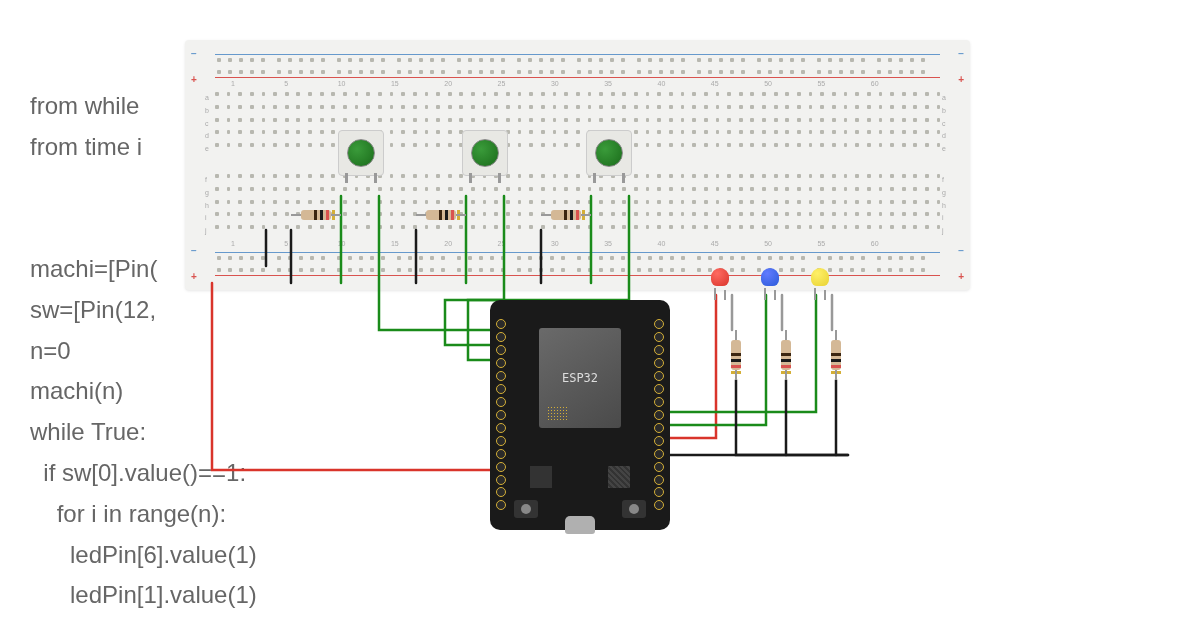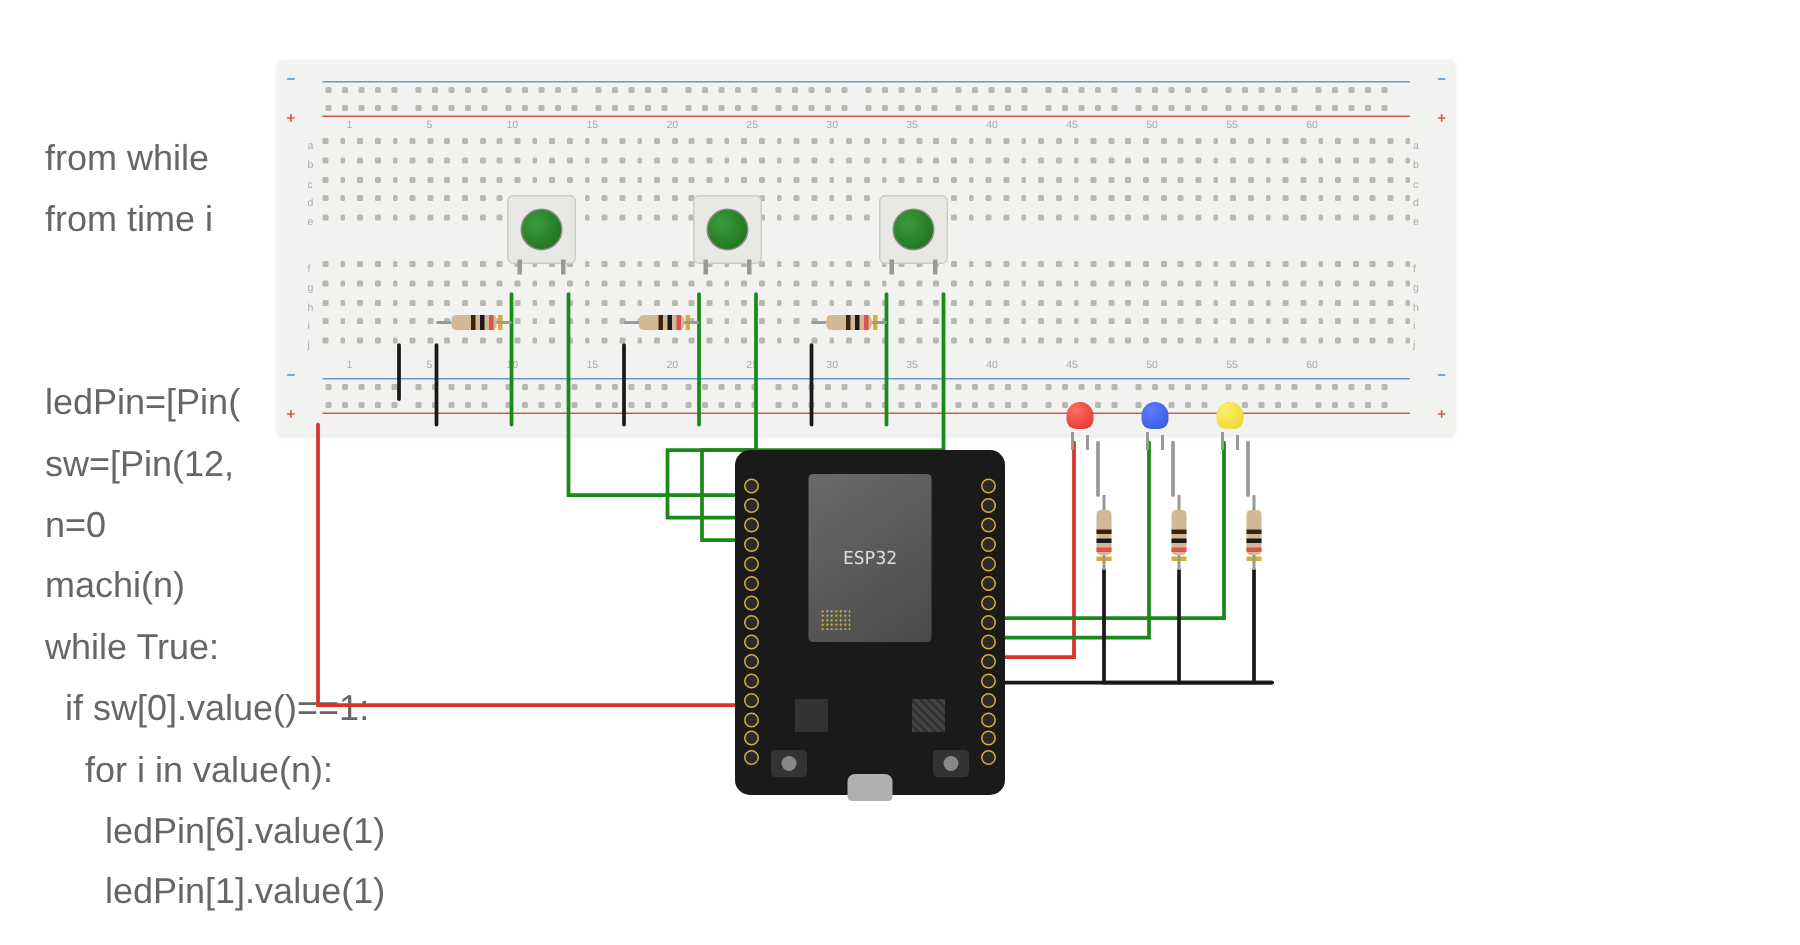--- a/index.html
+++ b/index.html
@@ -329,7 +329,7 @@
 <span>from time i</span>
 <span></span>
 <span></span>
-<span>ledPin=[Pin(</span>
+<span>machi=[Pin(</span>
 <span>sw=[Pin(12,</span>
 <span>n=0</span>
 <span>machi(n)</span>

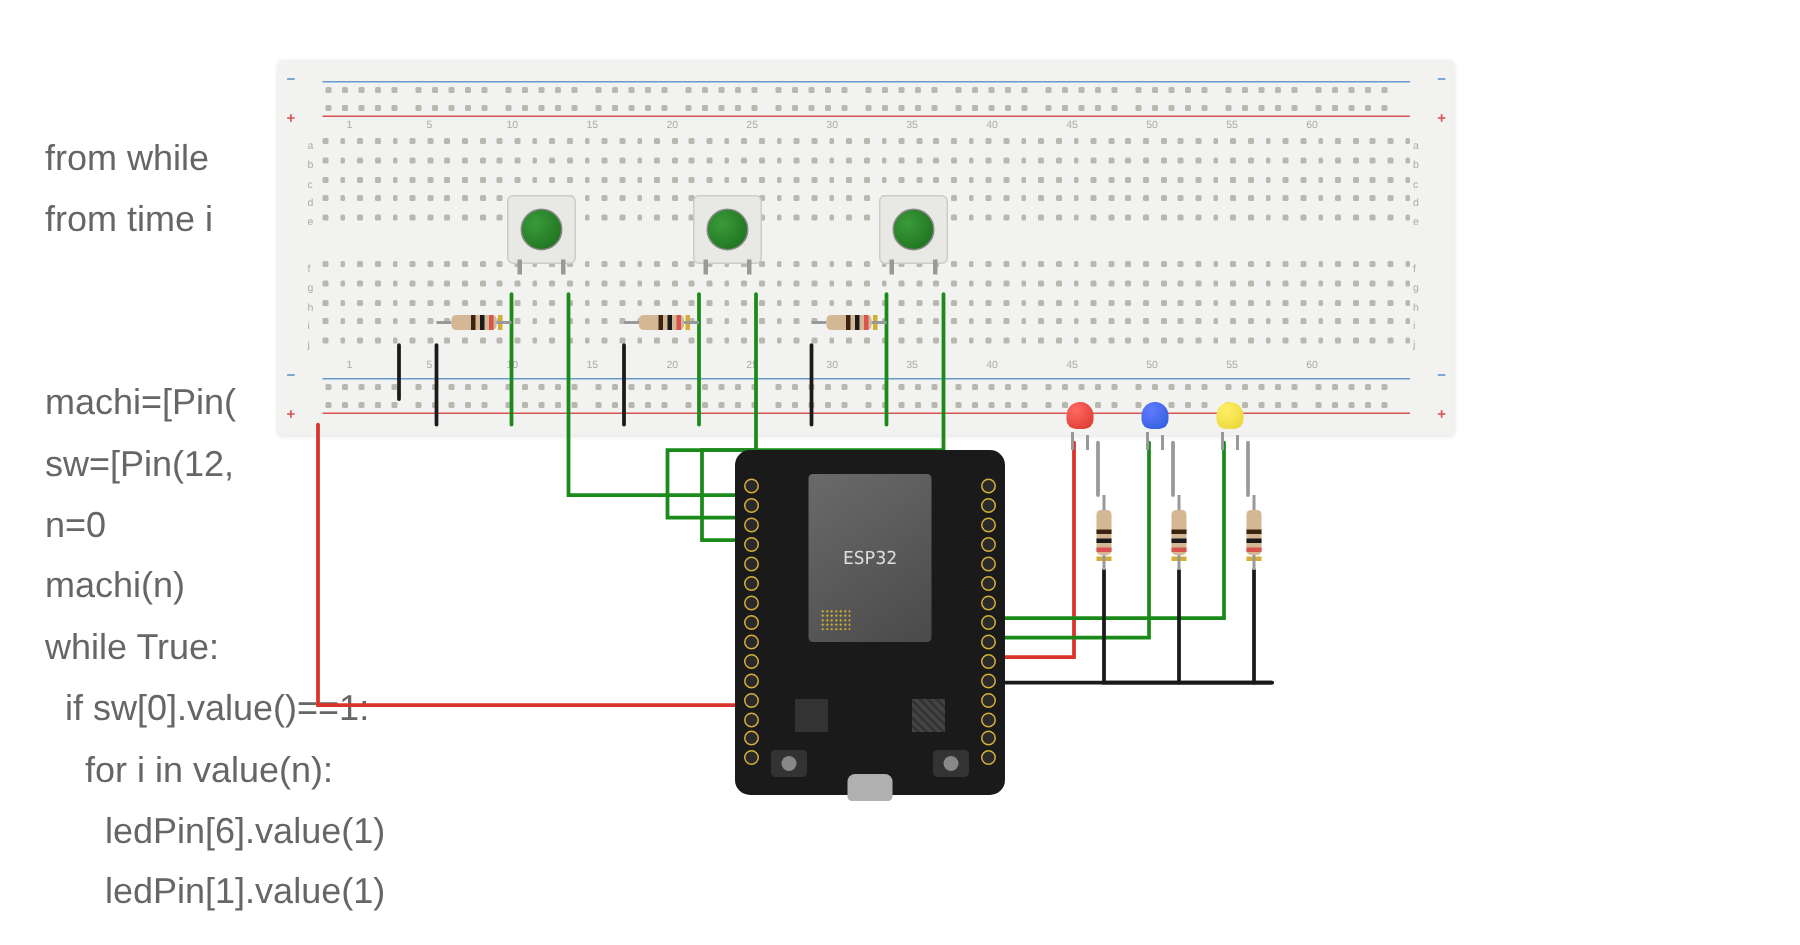--- a/index.html
+++ b/index.html
@@ -217,10 +217,10 @@
   .esp32 .shield {
     position: absolute;
     left: 50%;
-    top: 16px;
+    top: 28px;
     transform: translateX(-50%);
     width: 82px;
-    height: 112px;
+    height: 100px;
     background: linear-gradient(145deg, #6a6a6a, #4a4a4a);
     border-radius: 3px;
   }

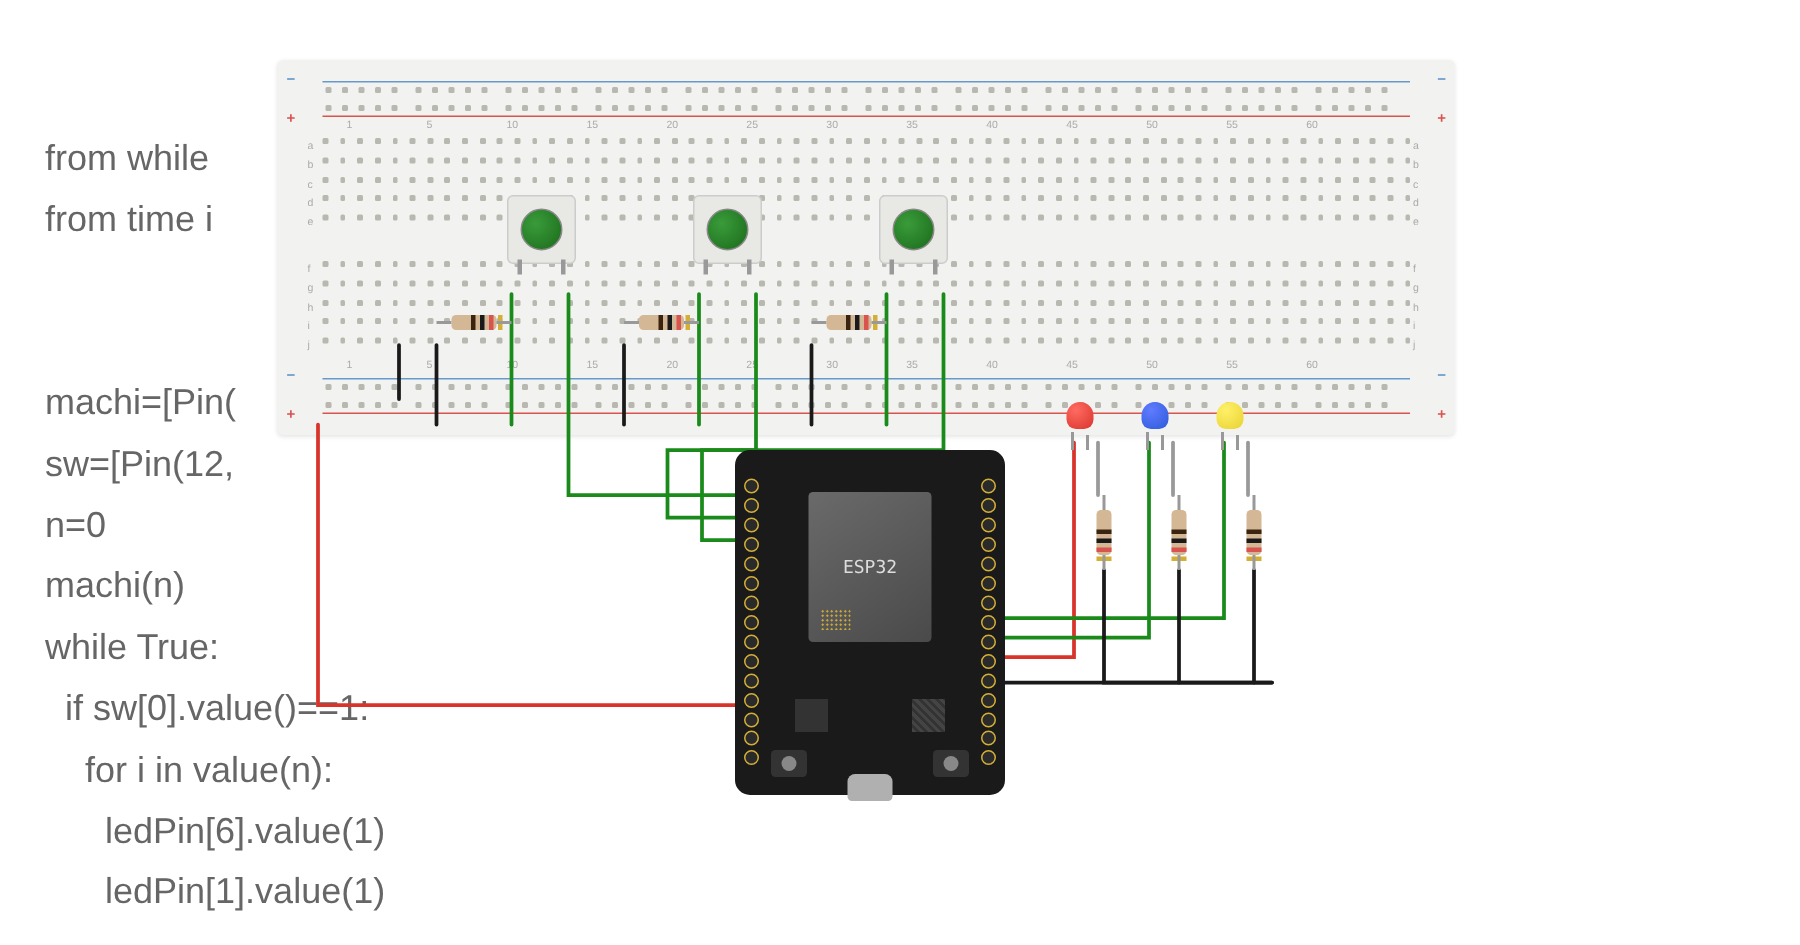--- a/index.html
+++ b/index.html
@@ -335,7 +335,7 @@
 <span>machi(n)</span>
 <span>while True:</span>
 <span>  if sw[0].value()==1:</span>
-<span>    for i in value(n):</span>
+<span>    for i in range(n):</span>
 <span>      ledPin[6].value(1)</span>
 <span>      ledPin[1].value(1)</span>
 </div>

